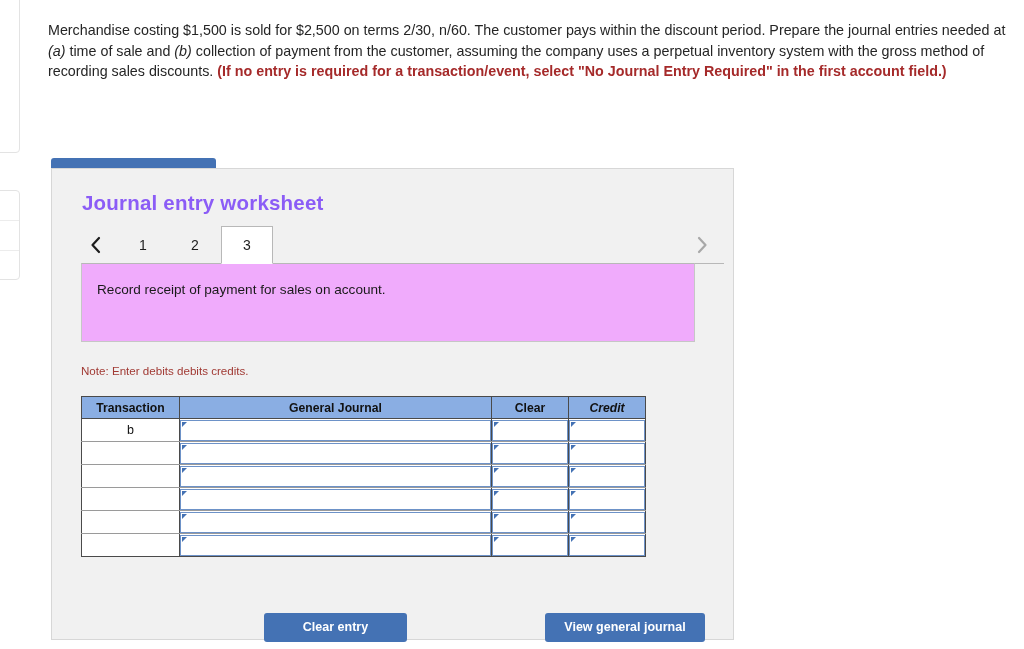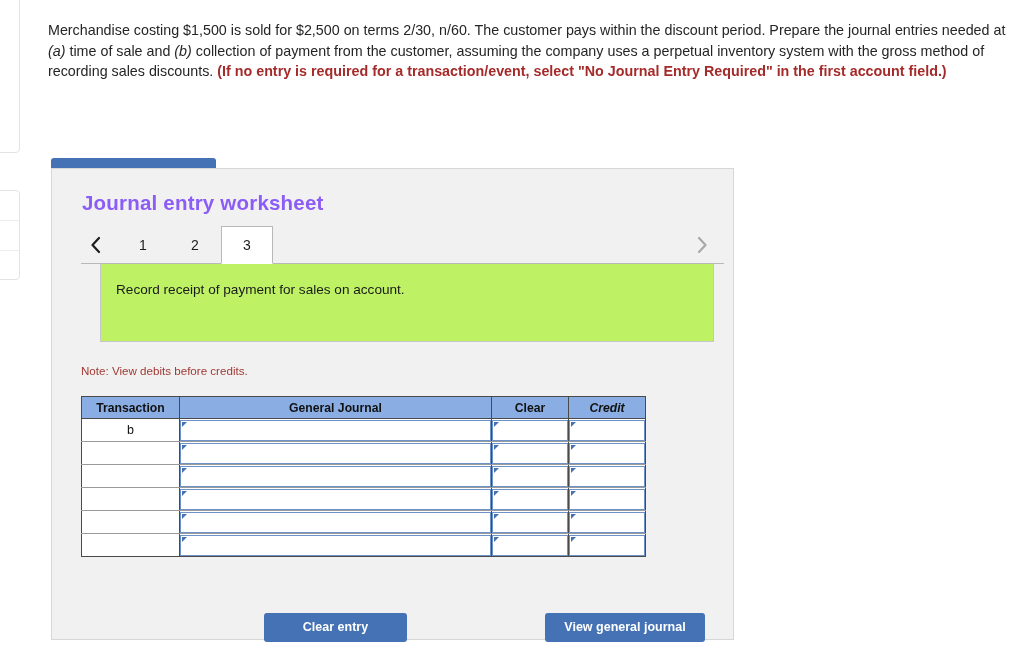--- a/index.html
+++ b/index.html
@@ -102,10 +102,9 @@
   #descbox {
     position: absolute; left: 29px; top: 94px;
     width: 614px; height: 79px;
-    background: #bef264;
+    background: #f0abfc;
     border: 1px solid #c6c6c6;
     border-top-color: #b8b8b8;
-    margin-left: 19px;
   }
   #desc-text {
     position: absolute; left: 15px; top: 18px;

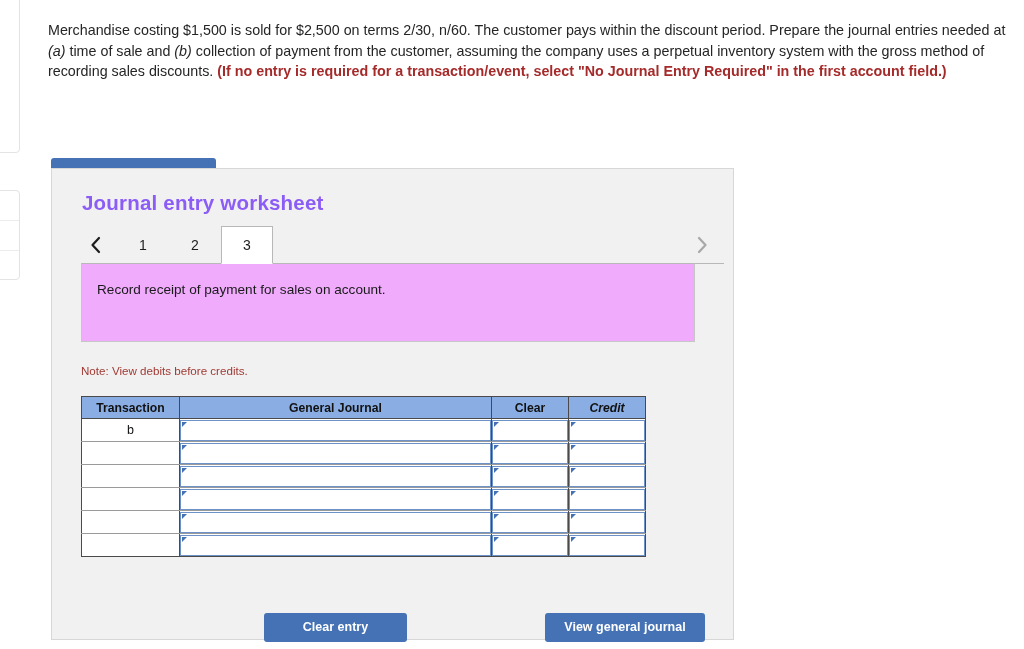--- a/index.html
+++ b/index.html
@@ -224,7 +224,7 @@
       <div id="desc-text">Record receipt of payment for sales on account.</div>
     </div>
 
-    <div id="note">Note: View debits before credits.</div>
+    <div id="note">Note: Enter debits debits credits.</div>
 
     <table id="jtable">
       <thead>

